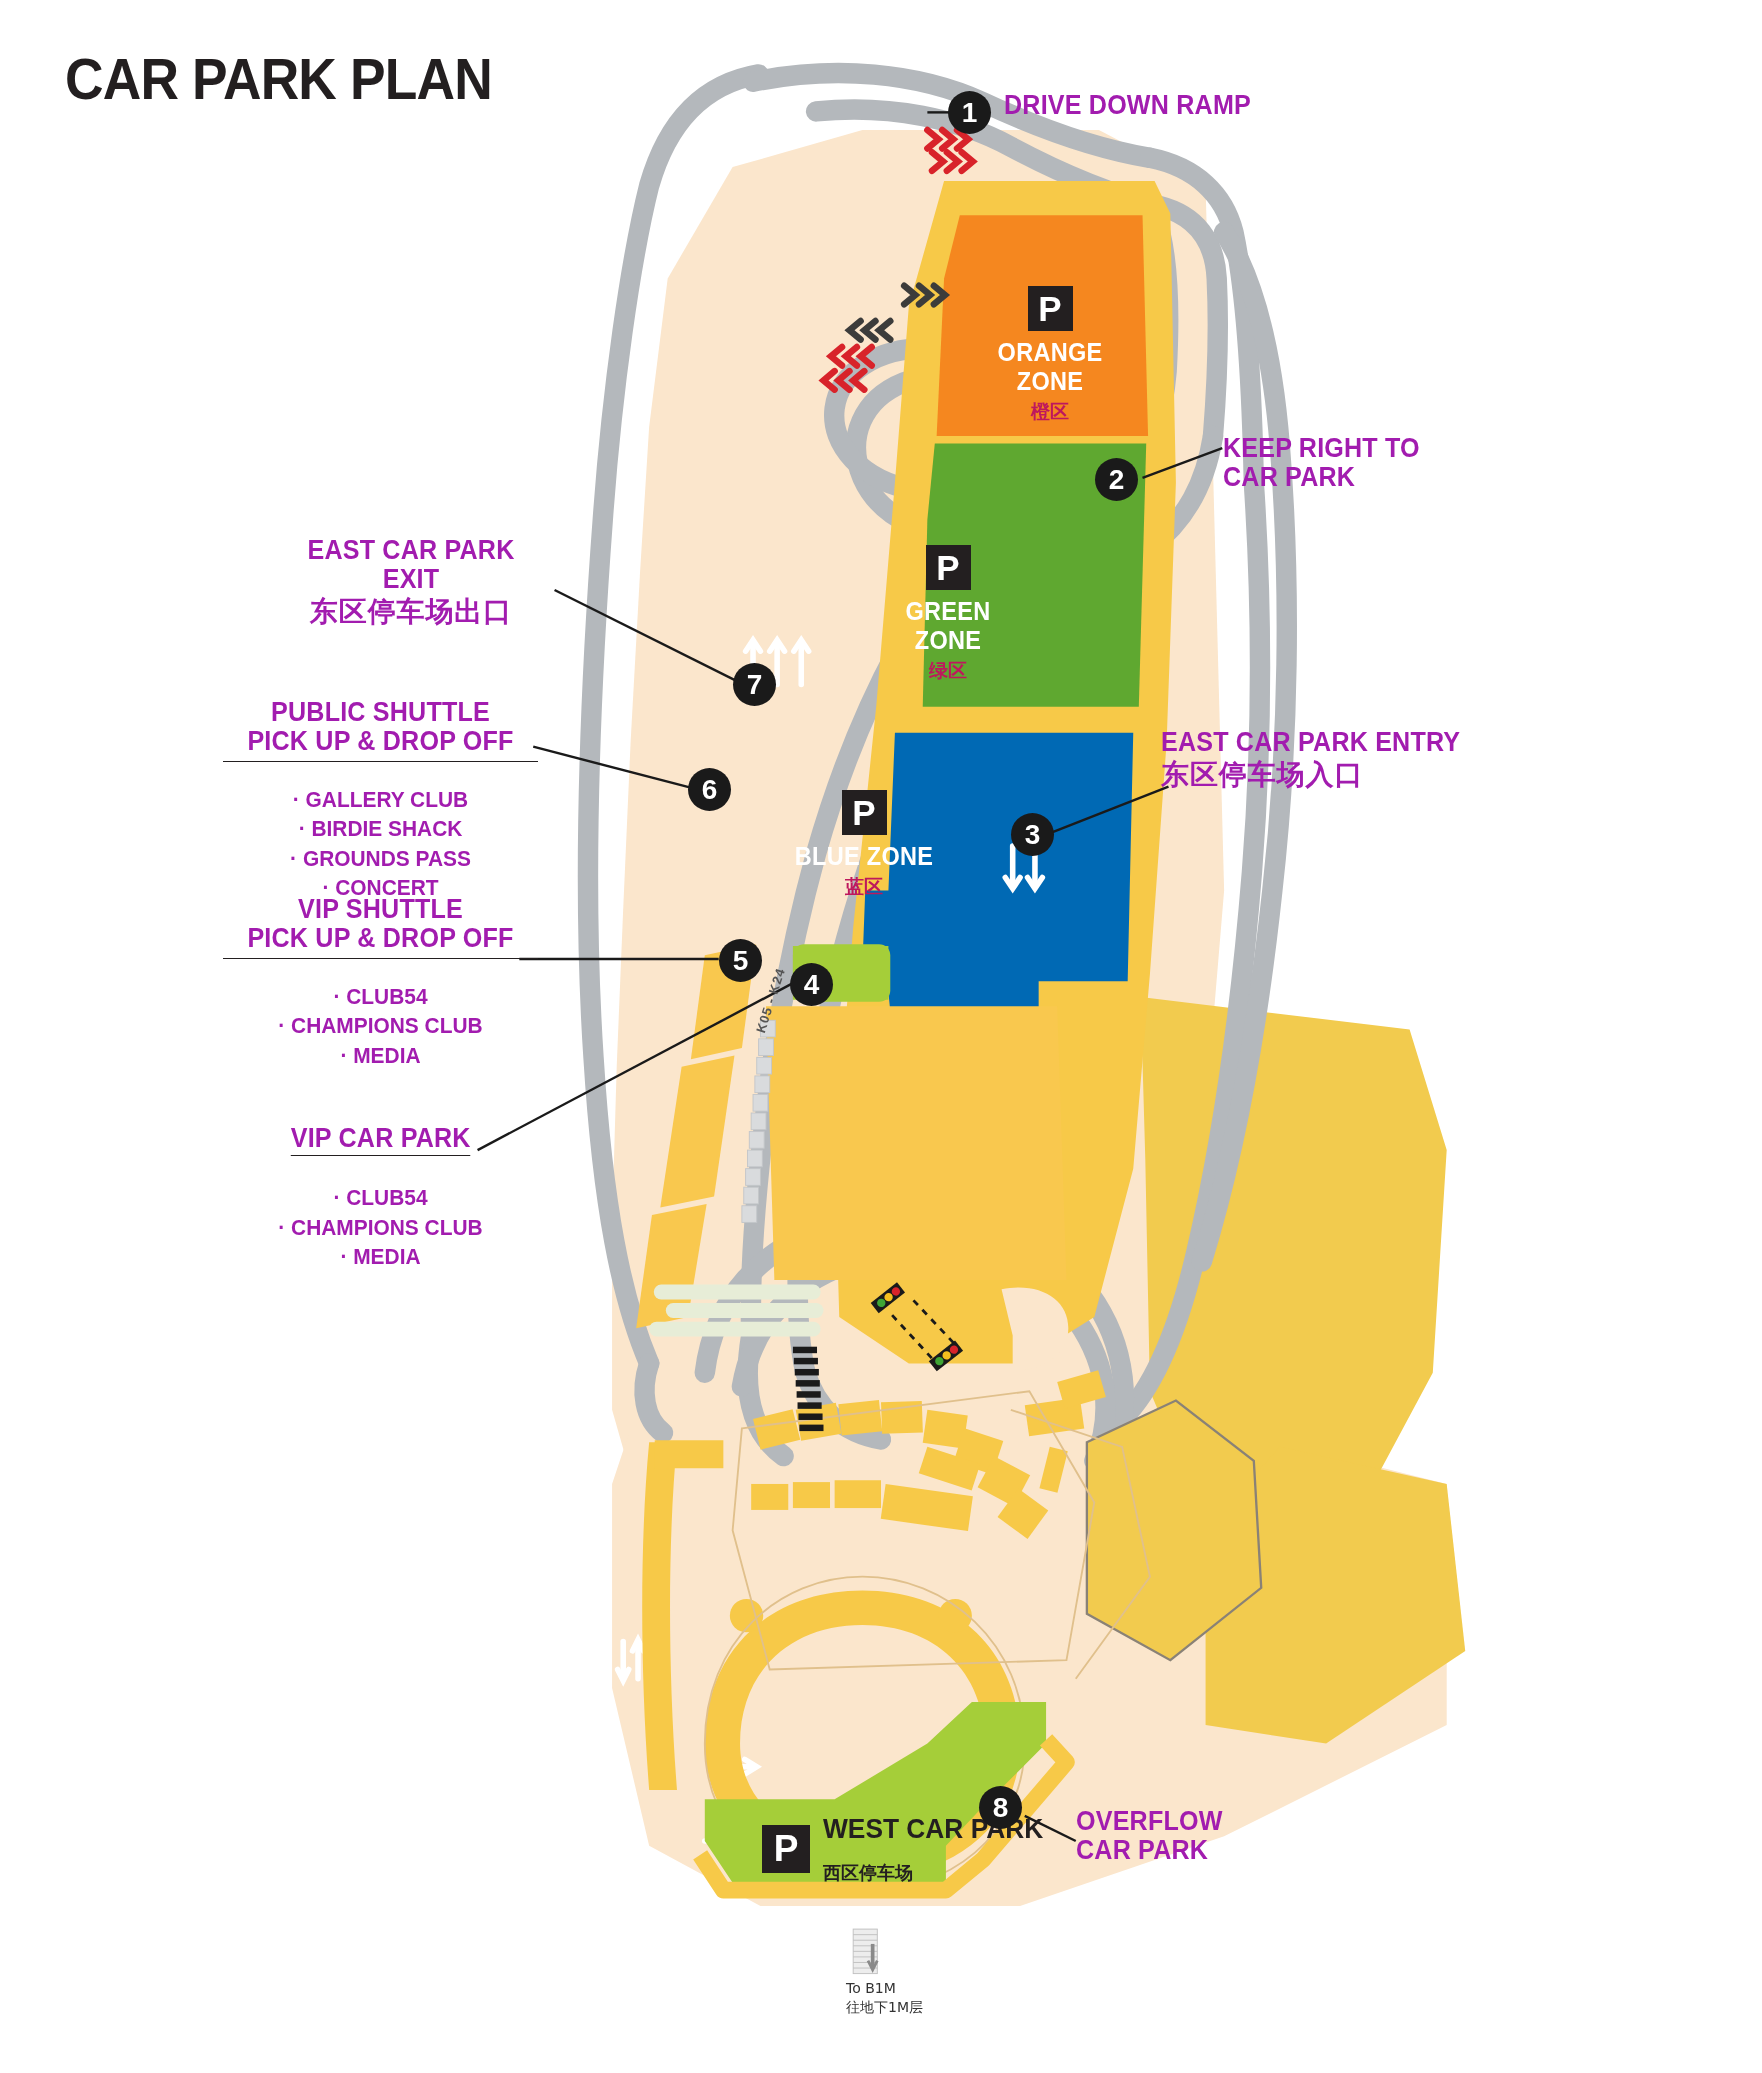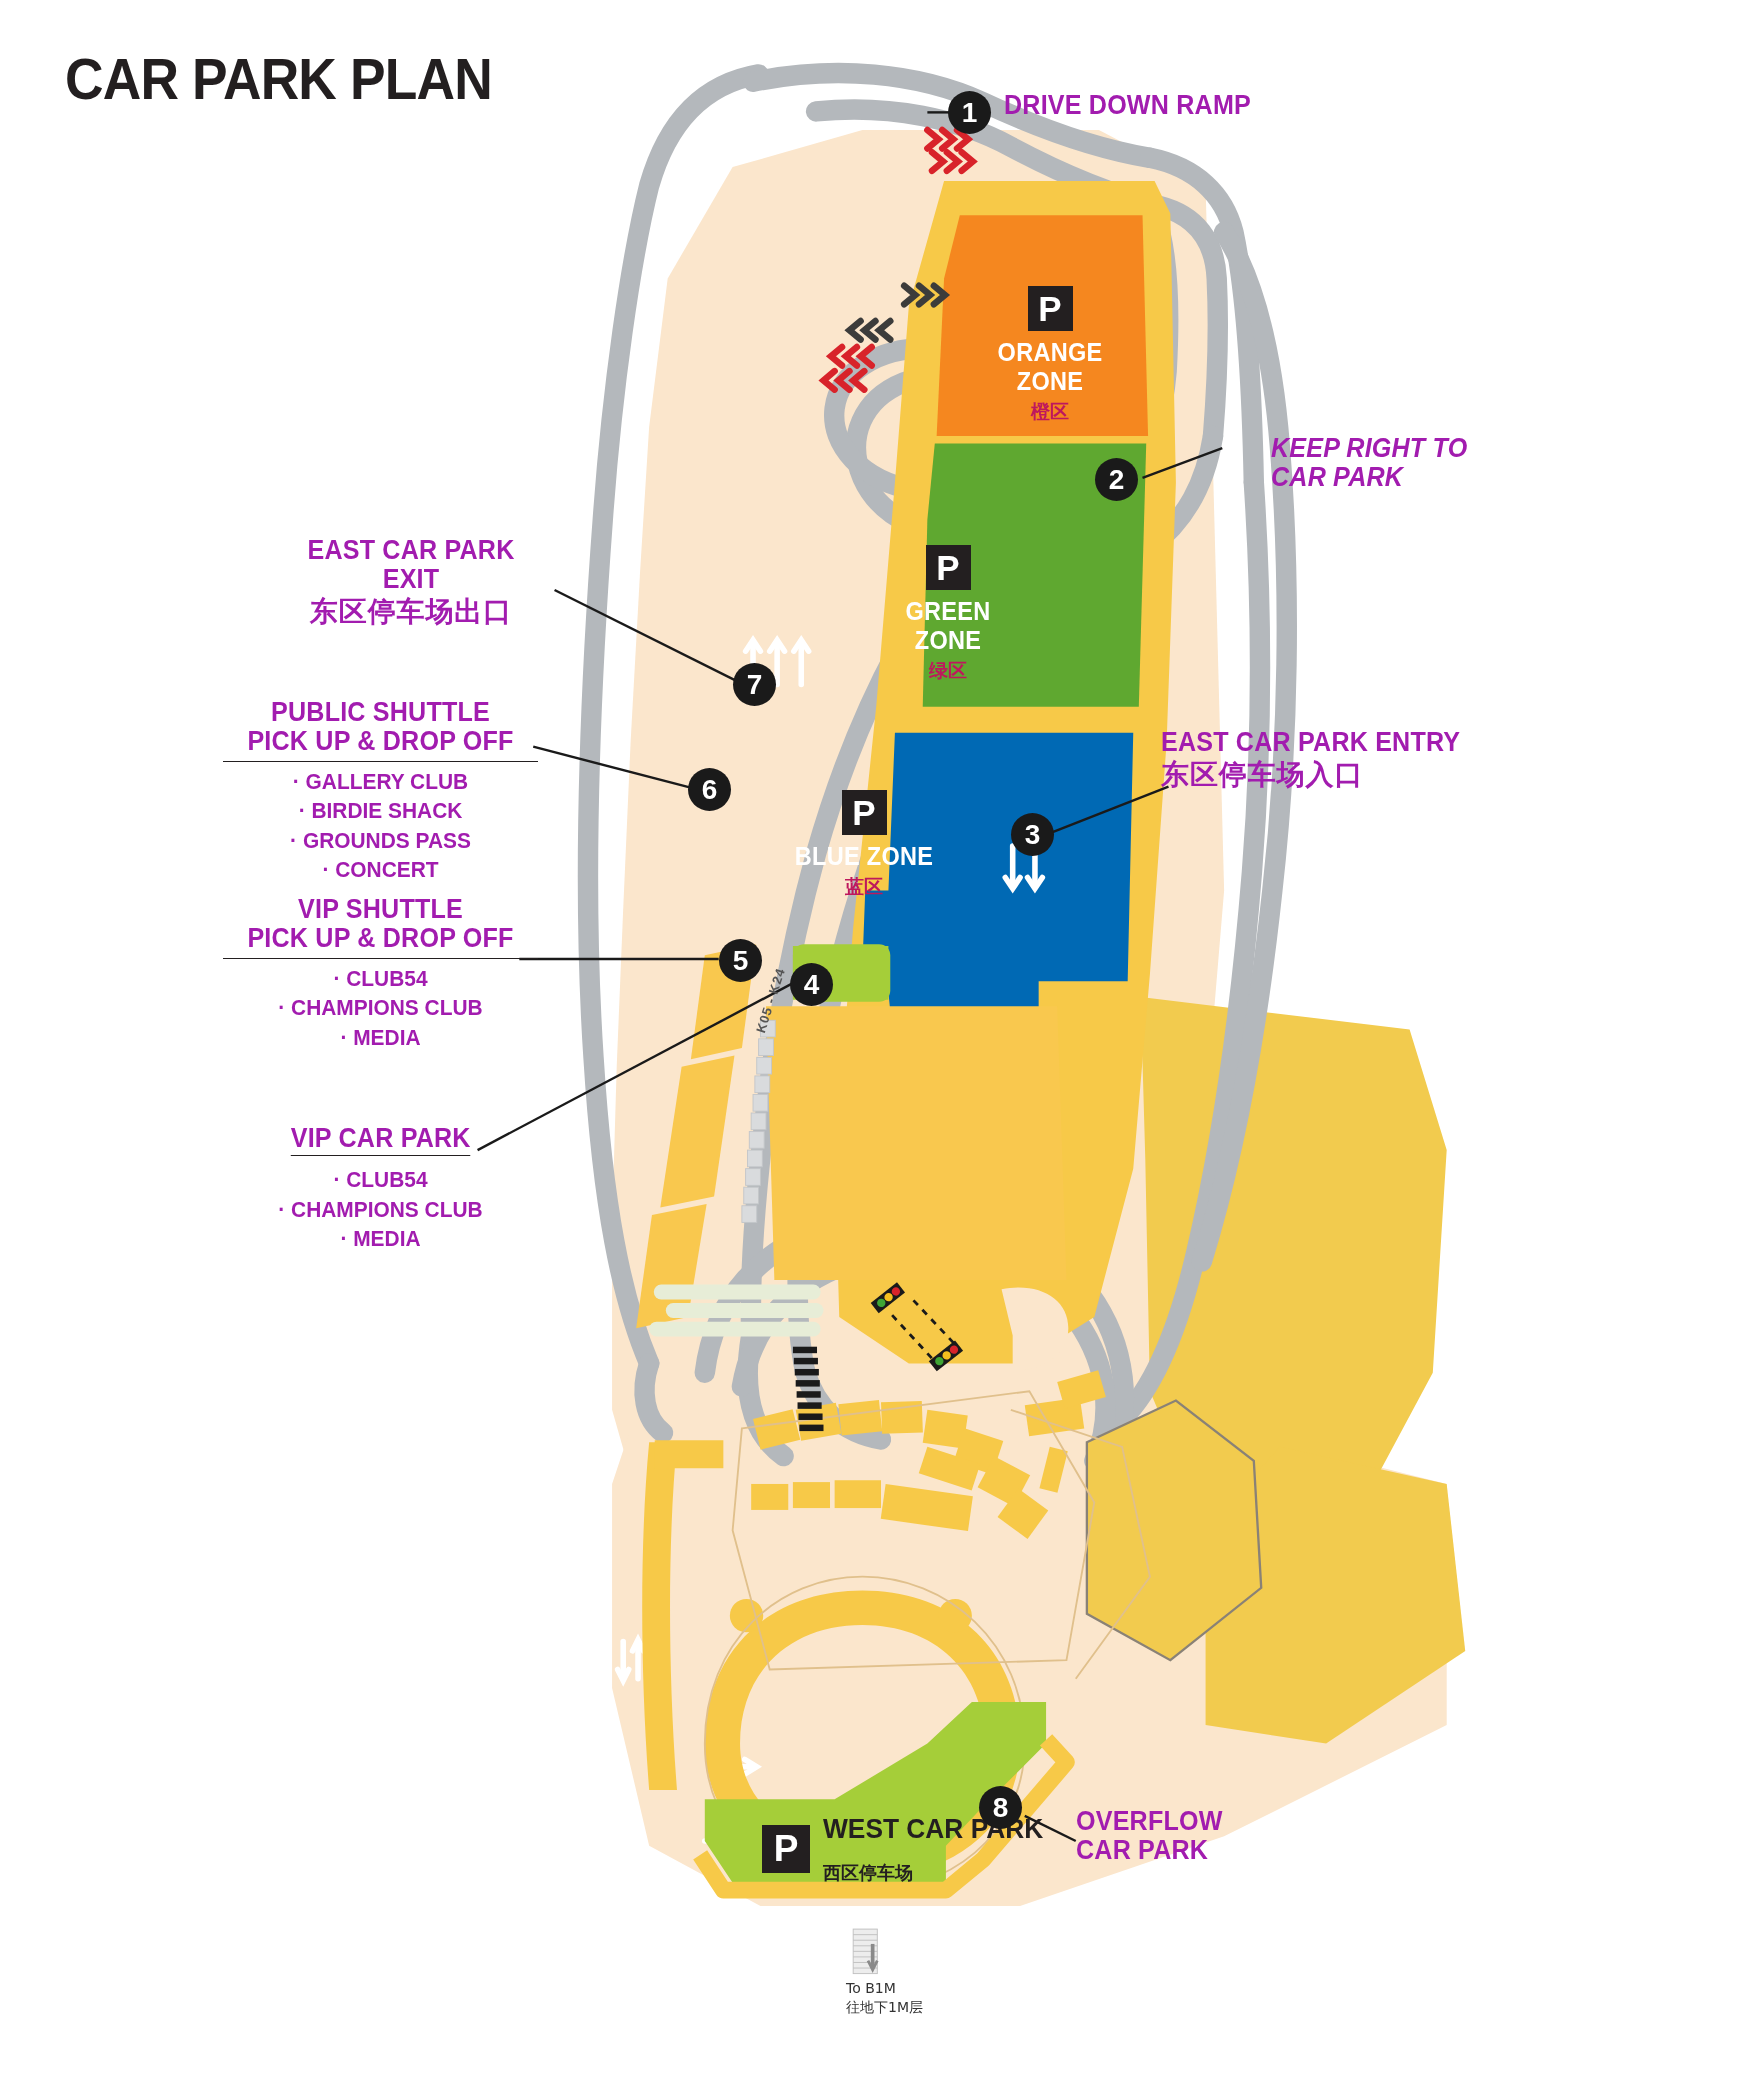--- a/index.html
+++ b/index.html
@@ -435,7 +435,7 @@
     <div class="en">DRIVE DOWN RAMP</div>
   </div>
 
-  <div class="callout right" style="left:1271px; top:434px;font-style:italic;">
+  <div class="callout right" style="left:1223px; top:434px;">
     <div class="en">KEEP RIGHT TO</div>
     <div class="en">CAR PARK</div>
   </div>

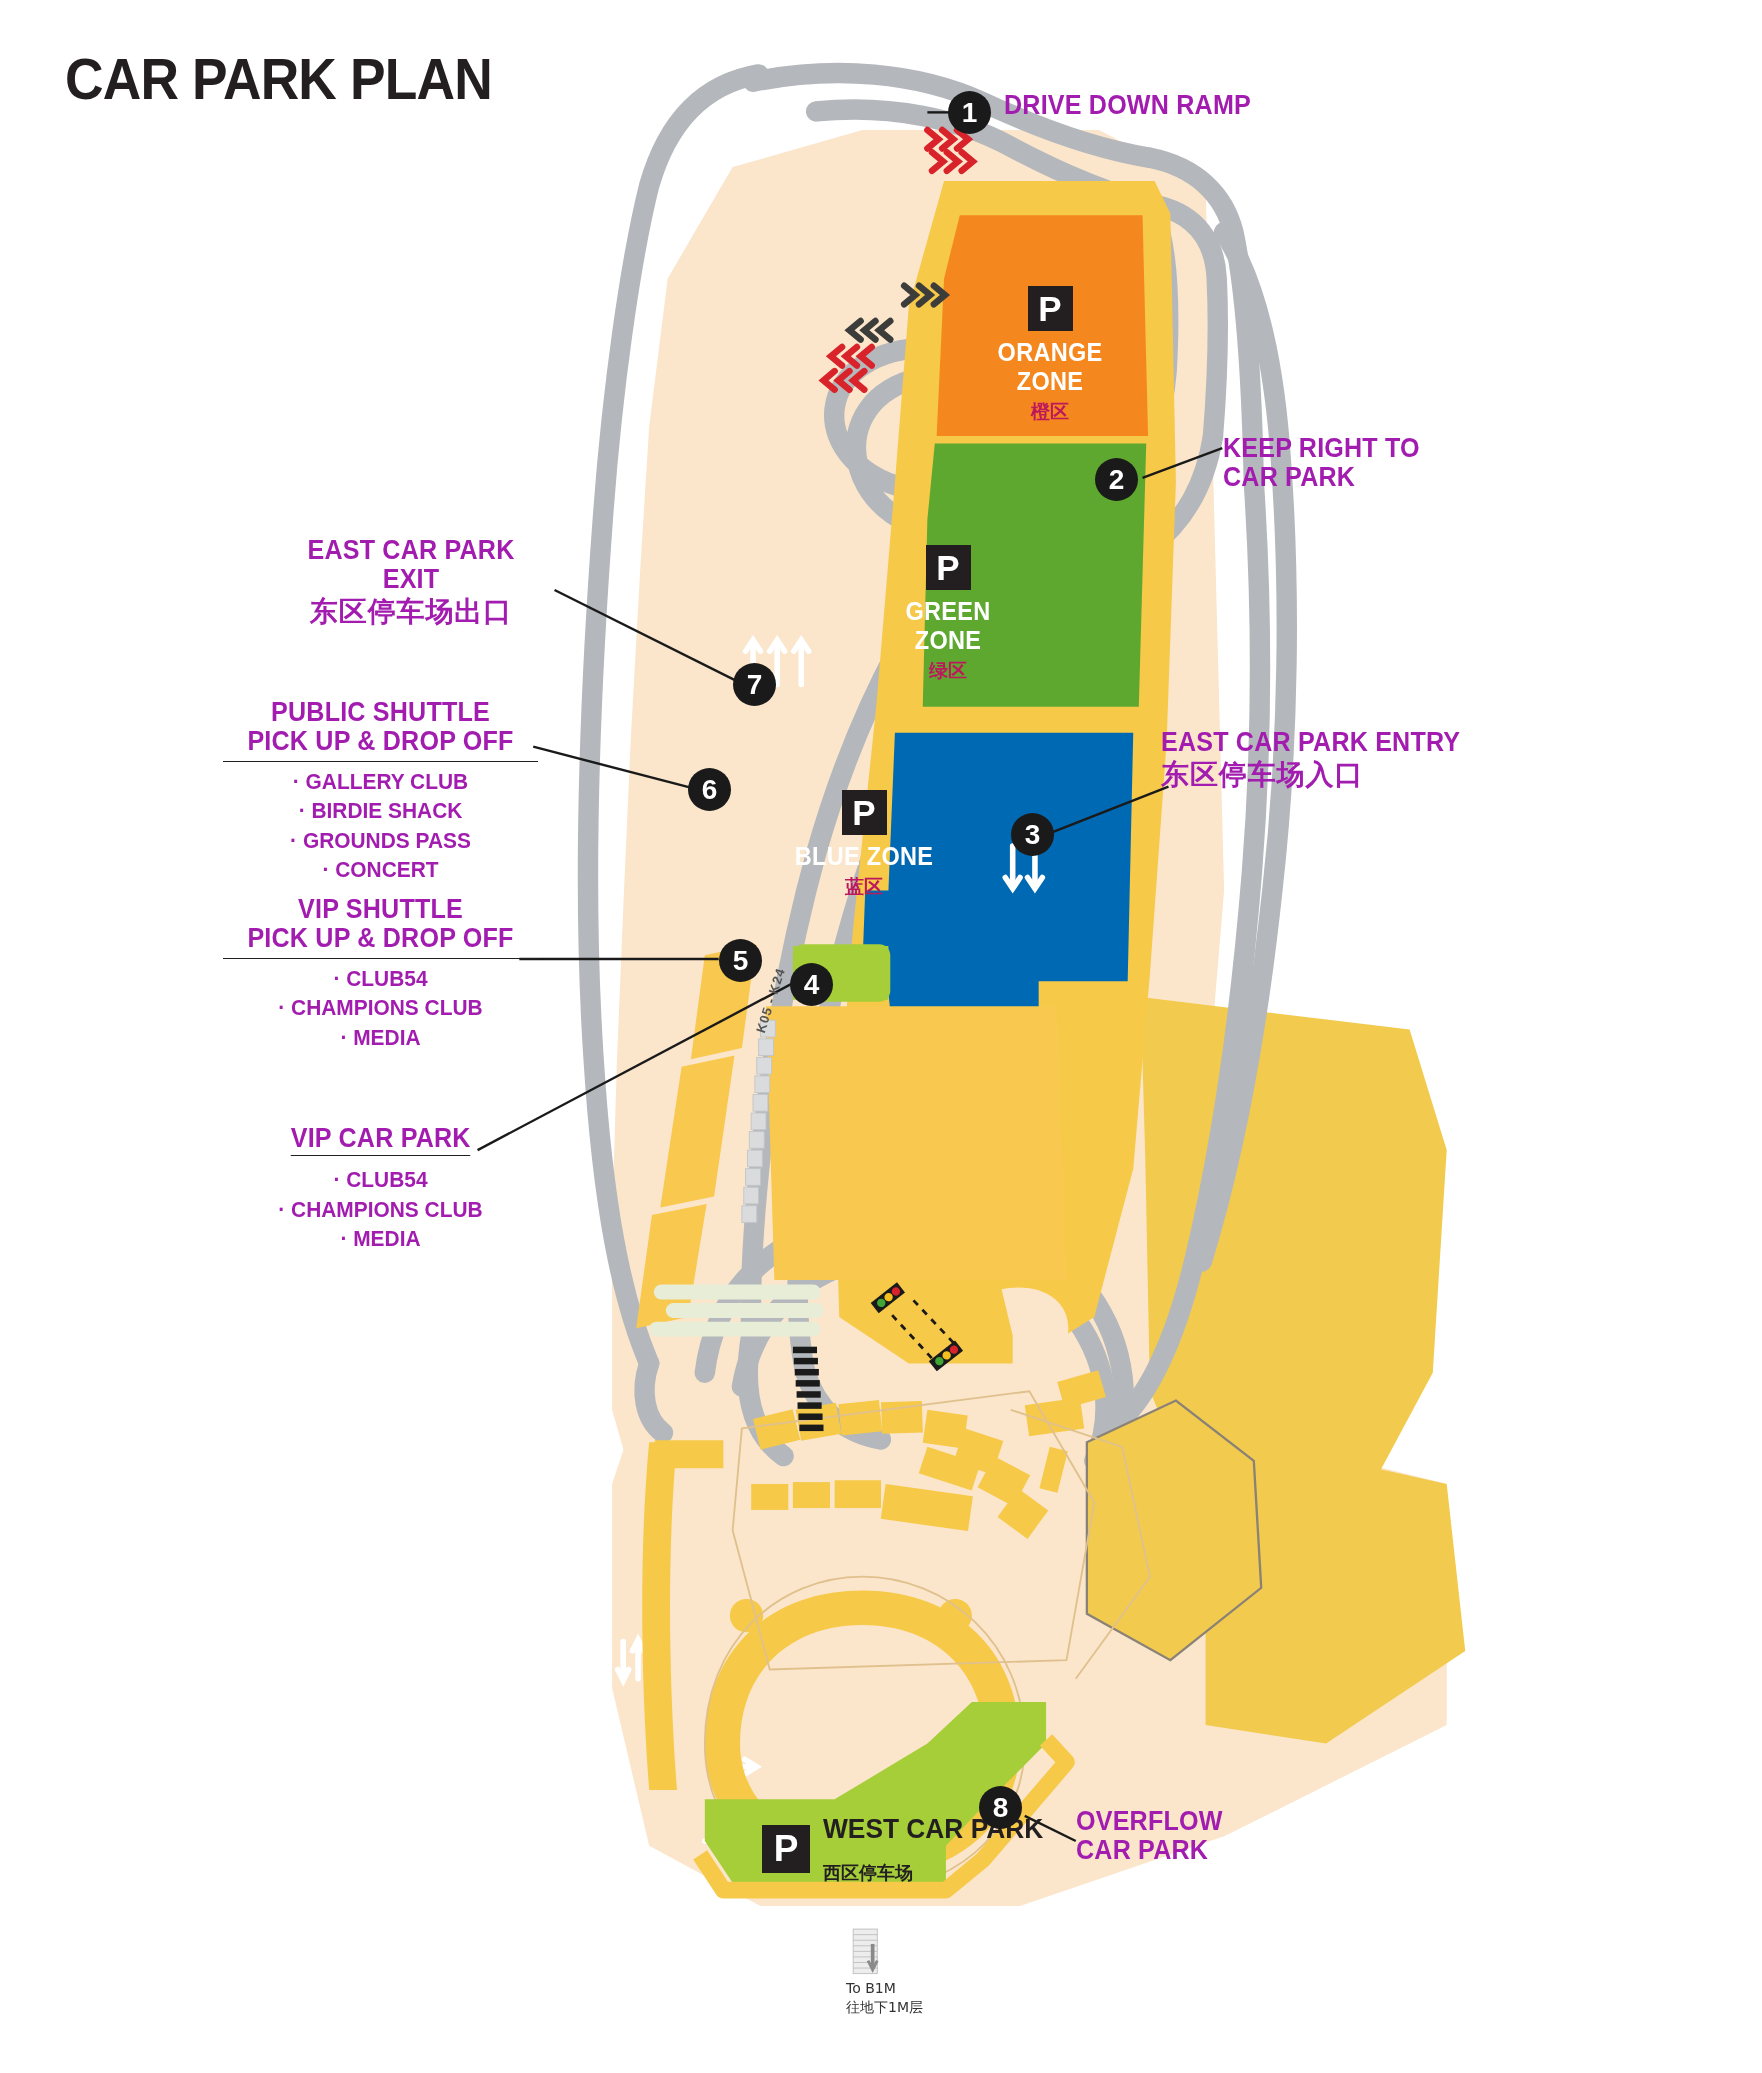--- a/index.html
+++ b/index.html
@@ -43,7 +43,7 @@
   .sublist {
     border-top: 1.9px solid #231f20;
     margin-top: 5.6px;
-    padding-top: 5px;
+    padding-top: 23px;
     font-size: 22px;
     font-weight: 900;
     line-height: 1.34;

